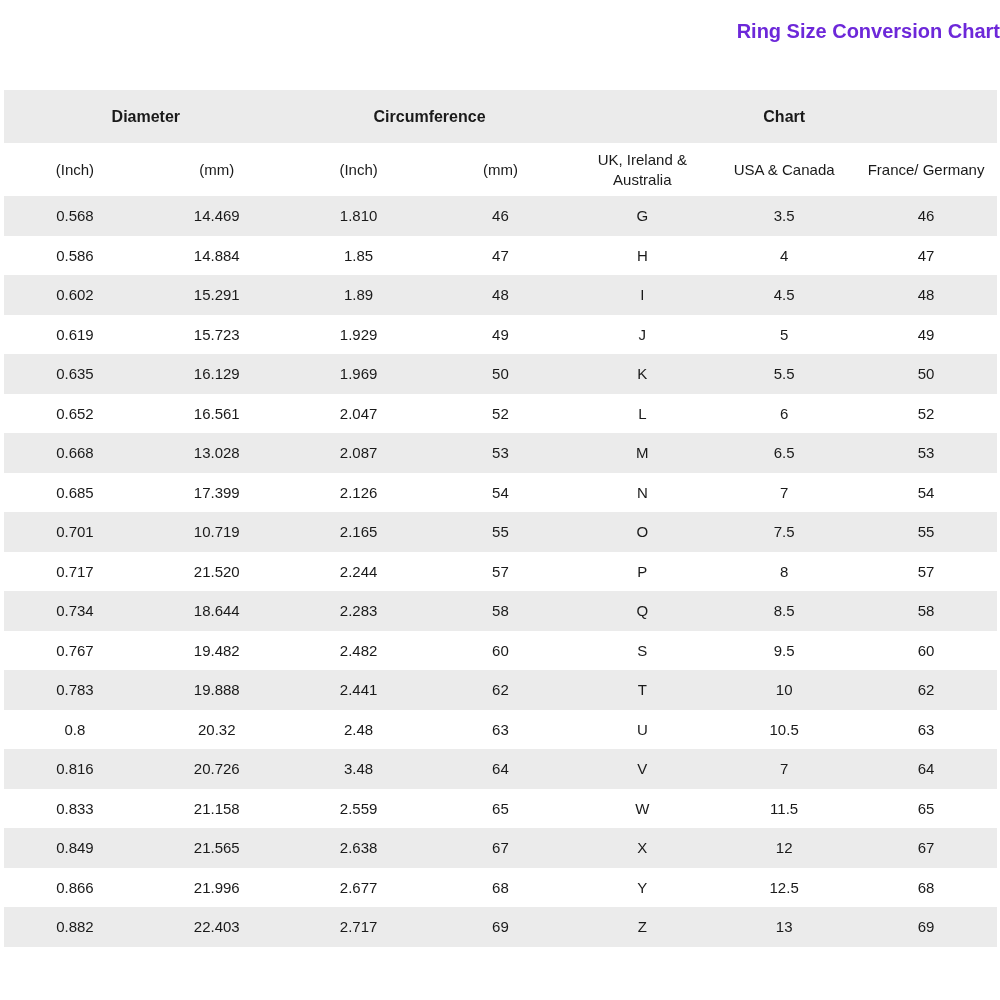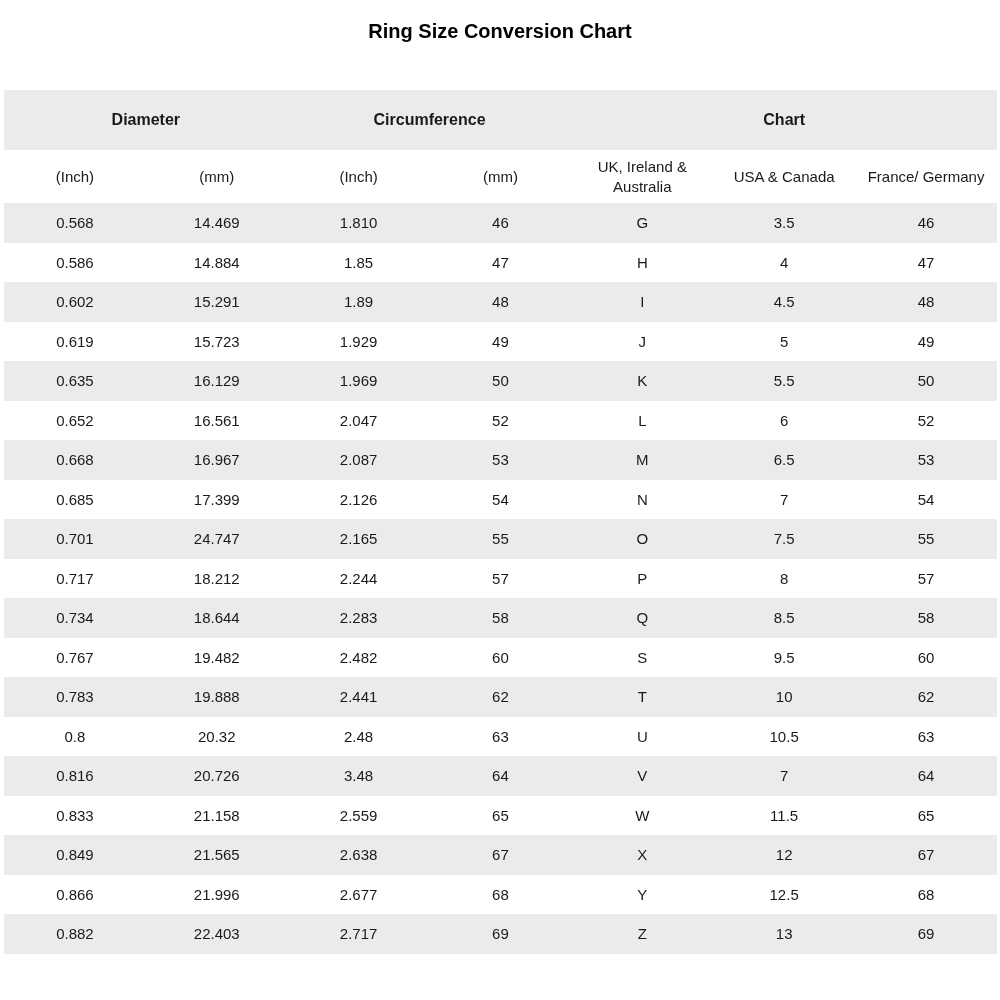--- a/index.html
+++ b/index.html
@@ -19,8 +19,8 @@
     font-size: 20px;
     line-height: 23px;
     font-weight: bold;
-    text-align: center;
-    color: #000000;
+    text-align: right;
+    color: #6d28d9;
   }
   table.ring-table {
     position: absolute;

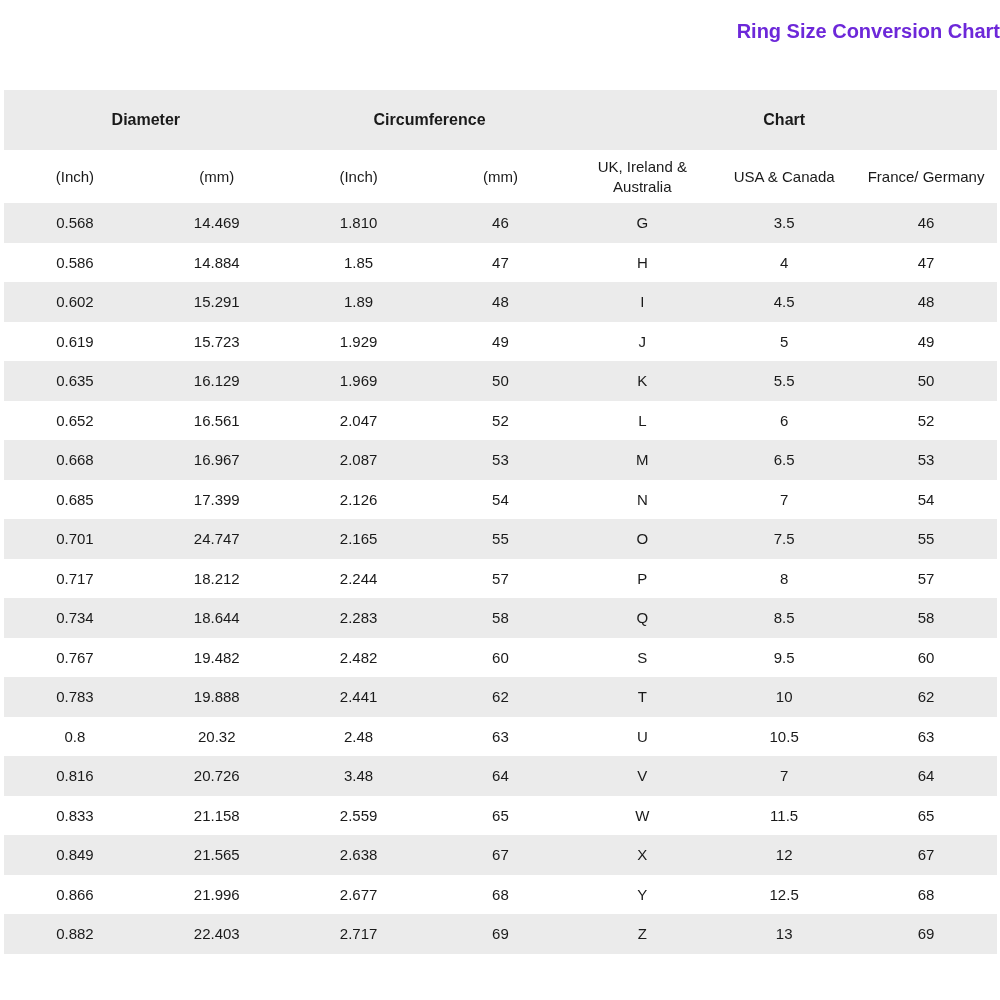--- a/index.html
+++ b/index.html
@@ -39,7 +39,7 @@
   }
   tr.group-row th {
     background: var(--stripe, #ebebeb);
-    height: 60px;
+    height: 53px;
     font-size: 16px;
     font-weight: bold;
   }

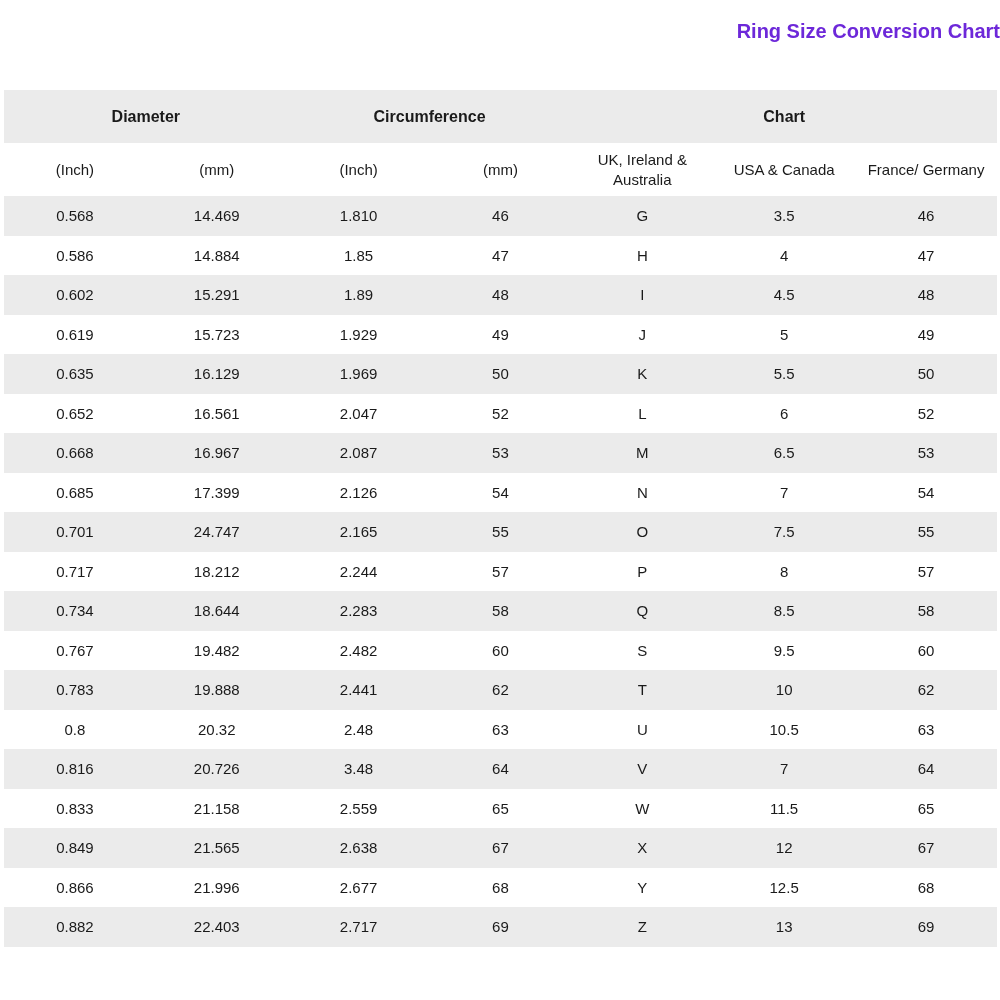--- a/index.html
+++ b/index.html
@@ -140,7 +140,7 @@
         </tr>
         <tr>
           <td>0.668</td>
-          <td>16.967</td>
+          <td>13.028</td>
           <td>2.087</td>
           <td>53</td>
           <td>M</td>

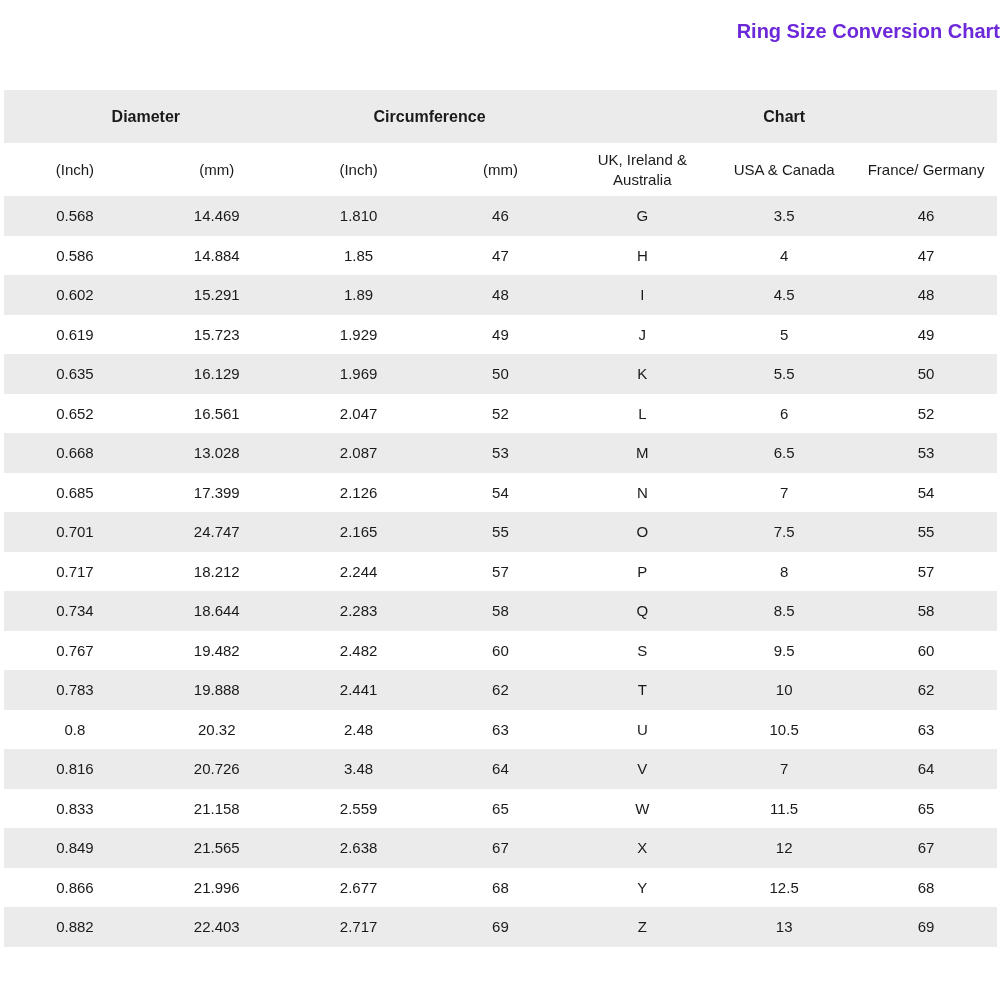--- a/index.html
+++ b/index.html
@@ -158,7 +158,7 @@
         </tr>
         <tr>
           <td>0.701</td>
-          <td>24.747</td>
+          <td>10.719</td>
           <td>2.165</td>
           <td>55</td>
           <td>O</td>

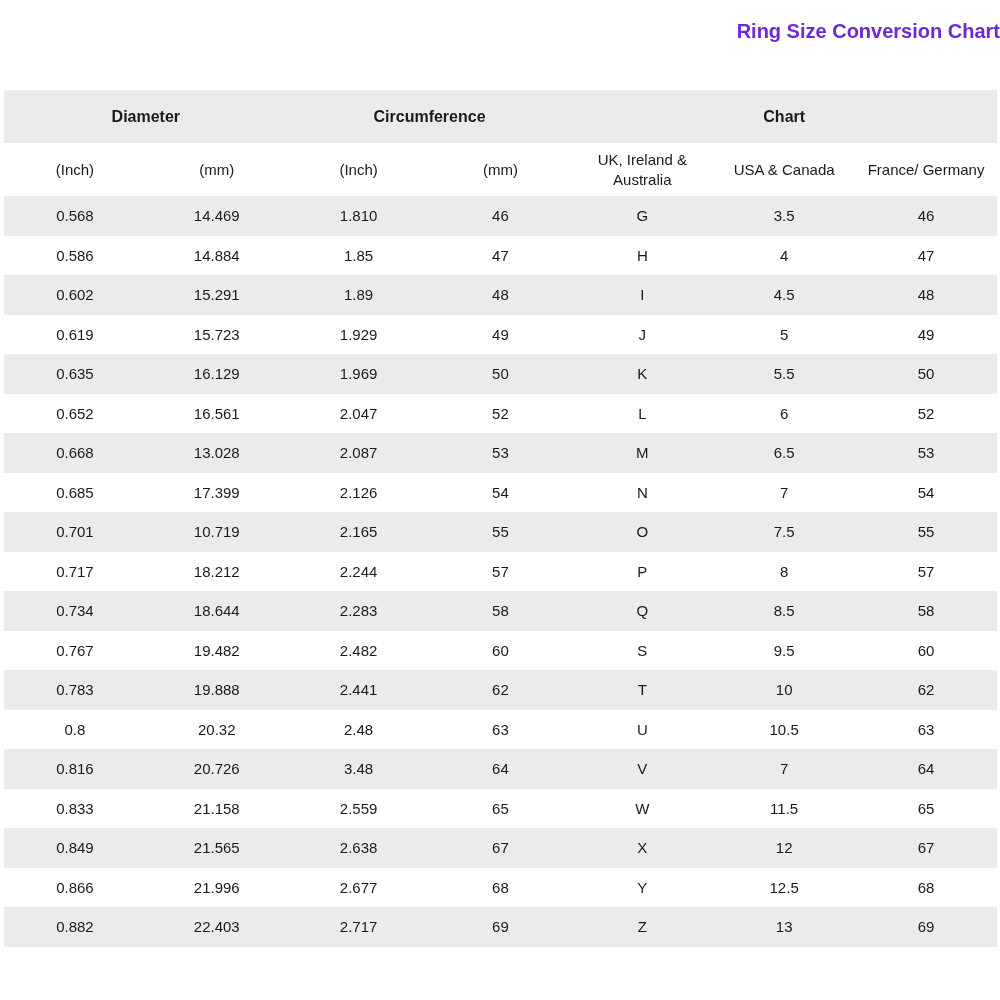--- a/index.html
+++ b/index.html
@@ -167,7 +167,7 @@
         </tr>
         <tr>
           <td>0.717</td>
-          <td>18.212</td>
+          <td>21.520</td>
           <td>2.244</td>
           <td>57</td>
           <td>P</td>

